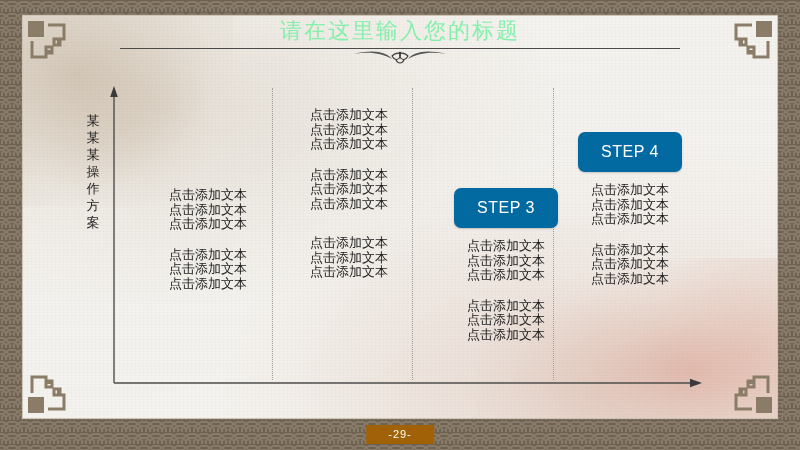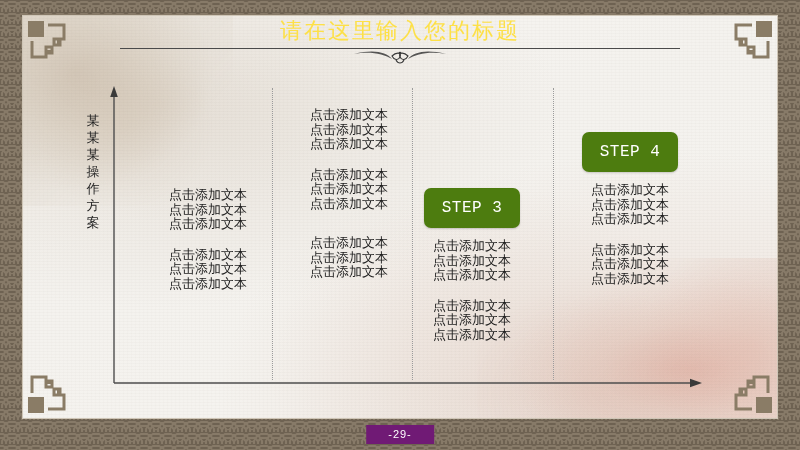--- a/index.html
+++ b/index.html
@@ -105,7 +105,7 @@
   #title {
     font-size: 22px;
     letter-spacing: 2px;
-    color: #fde047;
+    color: #86efac;
     font-family: "DejaVu Sans", "Liberation Sans", sans-serif;
     font-weight: normal;
     line-height: 1.2;

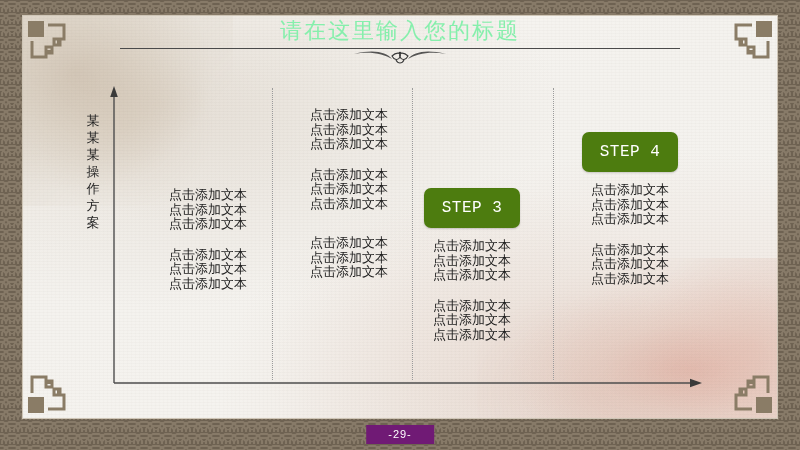--- a/index.html
+++ b/index.html
@@ -175,9 +175,9 @@
   .txtblock div { display: block; }
 
   .step-btn {
-    width: 96px;
+    width: 104px;
     height: 40px;
-    background: #4d7c0f;
+    background: #0369a1;
     border-radius: 7px;
     color: #ffffff;
     font-size: 16px;
@@ -185,7 +185,7 @@
     display: flex;
     align-items: center;
     justify-content: center;
-    font-family: Liberation Mono, monospace;
+    font-family: Liberation Sans, sans-serif;
     box-shadow: 0 1px 2px rgba(0,0,0,0.18);
     margin: 0 auto;
   }

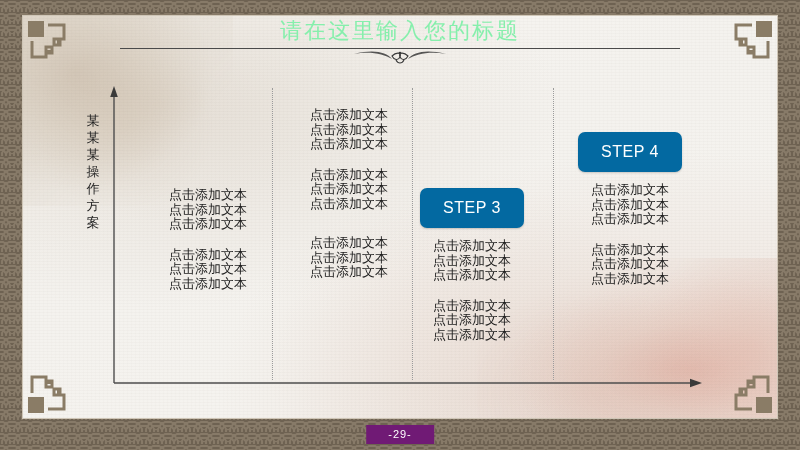--- a/index.html
+++ b/index.html
@@ -161,7 +161,7 @@
   .col { position: absolute; width: 136px; }
   #col1 { left: 140px; top: 100px; }
   #col2 { left: 281px; top: 100px; }
-  #col3 { left: 404px; top: 100px; }
+  #col3 { left: 438px; top: 100px; }
   #col4 { left: 562px; top: 100px; }
 
   .txtblock {

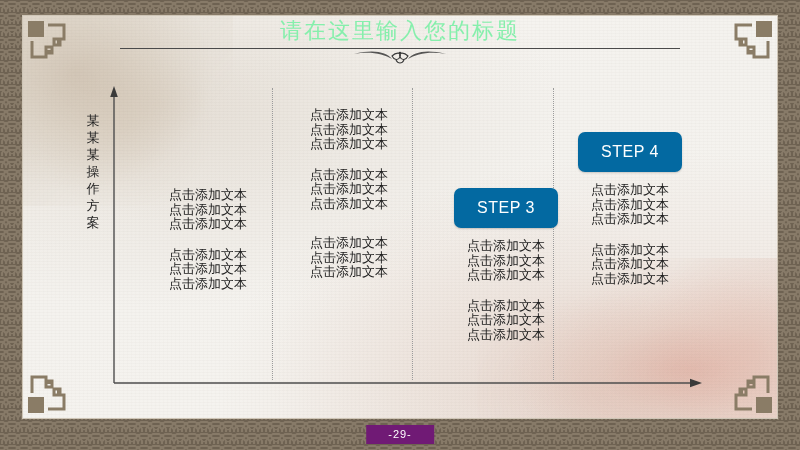--- a/index.html
+++ b/index.html
@@ -200,7 +200,7 @@
     left: 50%;
     bottom: 6px;
     transform: translateX(-50%);
-    background: #701a75;
+    background: #a16207;
     color: #ffffff;
     font-size: 11px;
     padding: 3px 22px 4px 22px;

